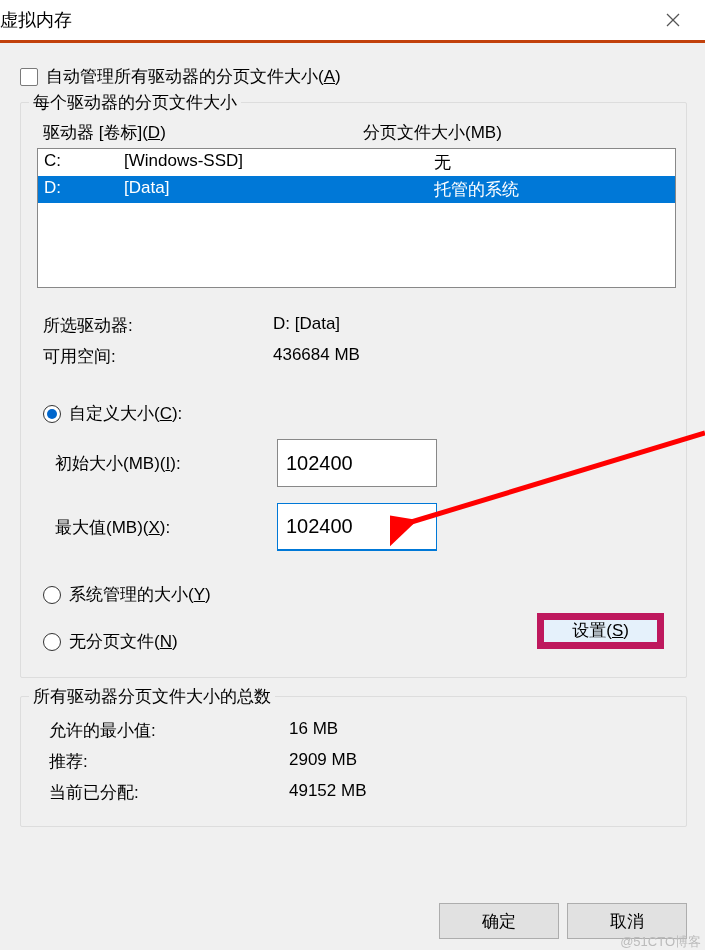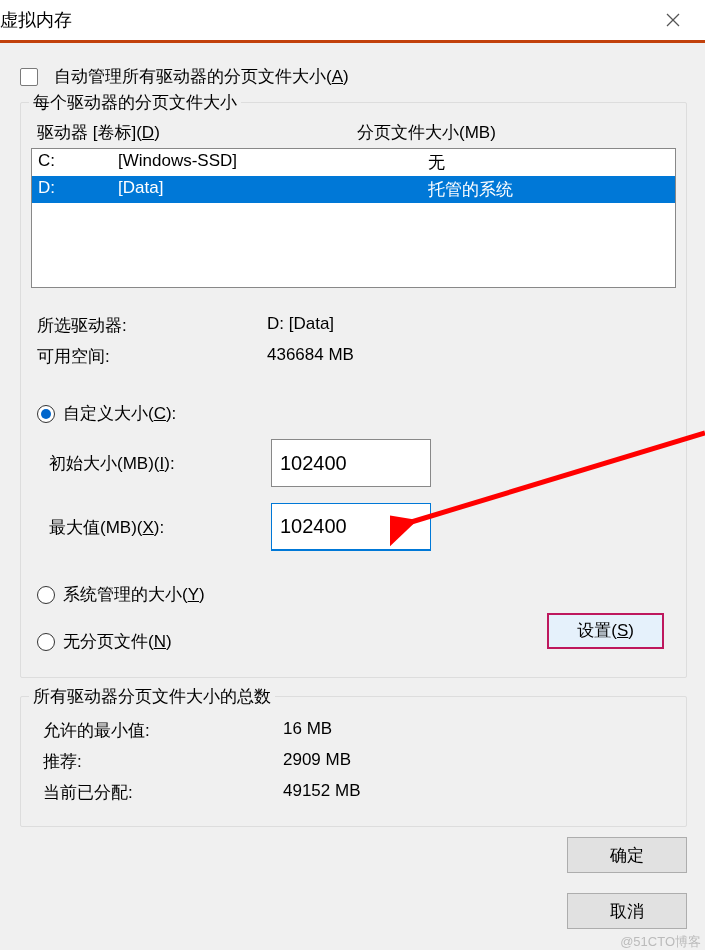--- a/index.html
+++ b/index.html
@@ -27,7 +27,7 @@
     }
     .close-x svg { stroke:#555; stroke-width:1.2; }
     .wrap { position: relative; padding: 22px 18px 14px 20px; background:#f0f0f0; height: calc(100% - 40px); }
-    .check-row { display:flex; align-items:center; gap:16px; margin-bottom:14px; }
+    .check-row { display:flex; align-items:center; gap:8px; margin-bottom:14px; }
     .chk {
       width:18px; height:18px; border:1px solid #7a7a7a; background:#fff; border-radius:2px;
     }

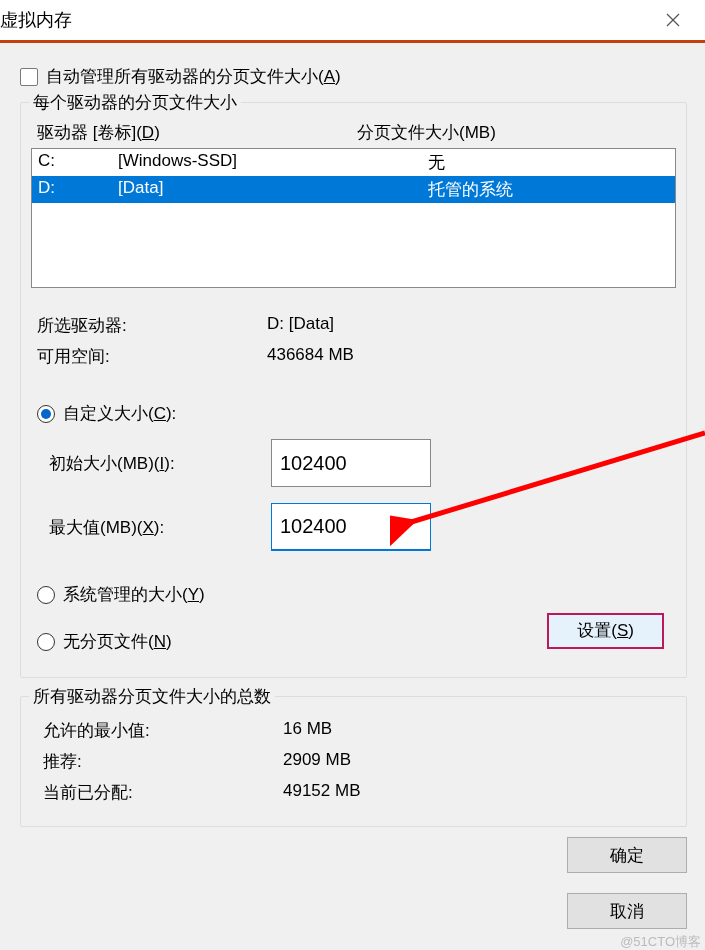--- a/index.html
+++ b/index.html
@@ -32,7 +32,7 @@
       width:18px; height:18px; border:1px solid #7a7a7a; background:#fff; border-radius:2px;
     }
     .under { text-decoration: underline; }
-    .grp { border:1px solid #ddd; position:relative; padding:18px 10px 18px 10px; margin-bottom:18px; border-radius:2px; }
+    .grp { border:1px solid #ddd; position:relative; padding:18px 10px 18px 16px; margin-bottom:18px; border-radius:2px; }
     .grp-legend { position:absolute; top:-12px; left:8px; background:#f0f0f0; padding:0 4px; }
     .hdr-row { display:flex; padding:0 6px 4px 6px; }
     .hdr-row .c1 { width:320px; }

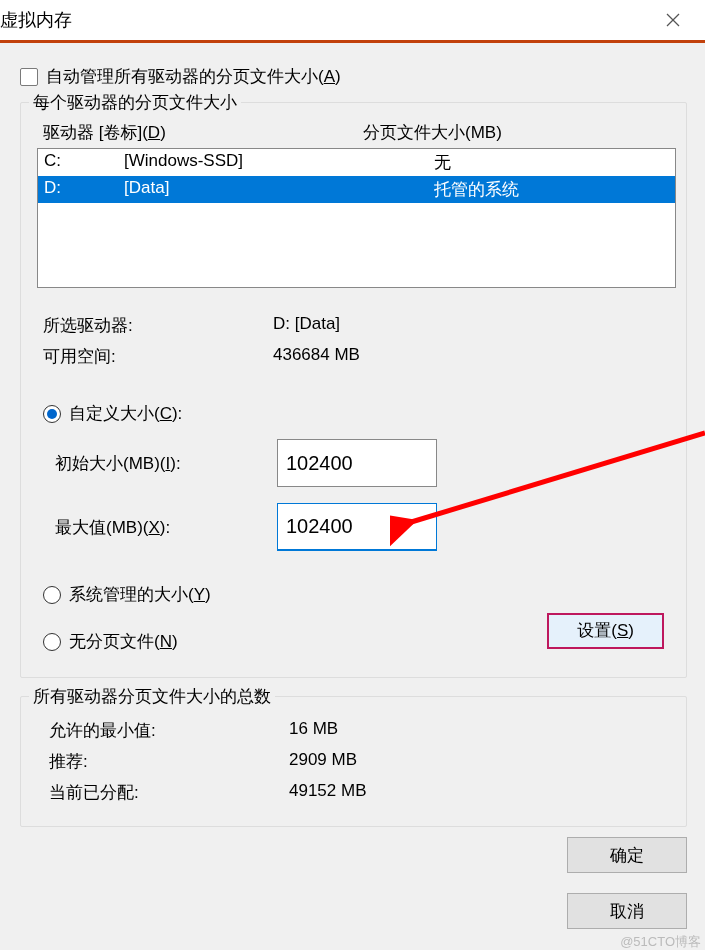--- a/index.html
+++ b/index.html
@@ -68,7 +68,7 @@
       display:inline-flex; align-items:center; justify-content:center;
     }
     .btn.highlight {
-      border:2px solid #be185d; background:#e5f1fb;
+      border:7px solid #be185d; background:#e5f1fb;
     }
     .set-row { display:flex; justify-content:flex-end; padding:0 12px 10px 0; }
     .totals .t-line { display:flex; padding:4px 12px; }

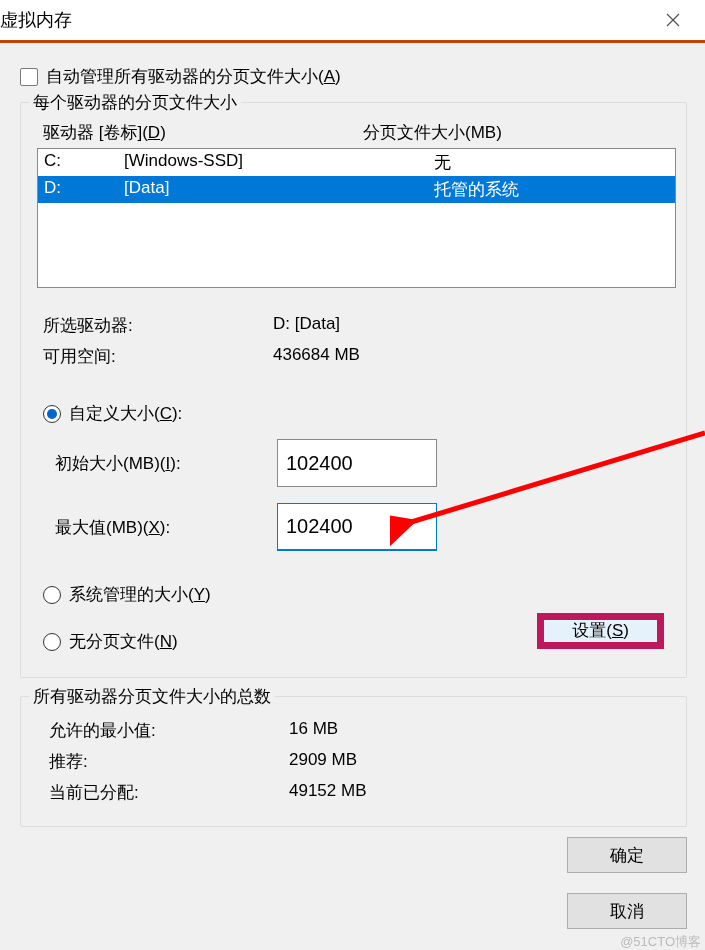--- a/index.html
+++ b/index.html
@@ -73,7 +73,7 @@
     .set-row { display:flex; justify-content:flex-end; padding:0 12px 10px 0; }
     .totals .t-line { display:flex; padding:4px 12px; }
     .totals .tl { width:240px; }
-    .dlg-btns { position:absolute; right:18px; bottom:24px; display:flex; gap:20px;flex-direction:column; }
+    .dlg-btns { position:absolute; right:18px; bottom:14px; display:flex; gap:8px; }
     .dlg-btns .btn { width:120px; padding:0; }
     .arrow-svg { position:absolute; top:382px; left:390px; width:320px; height:130px; pointer-events:none; }
     .watermark { position:absolute; right:4px; bottom:2px; font-size:13px; color:#bbb; }

